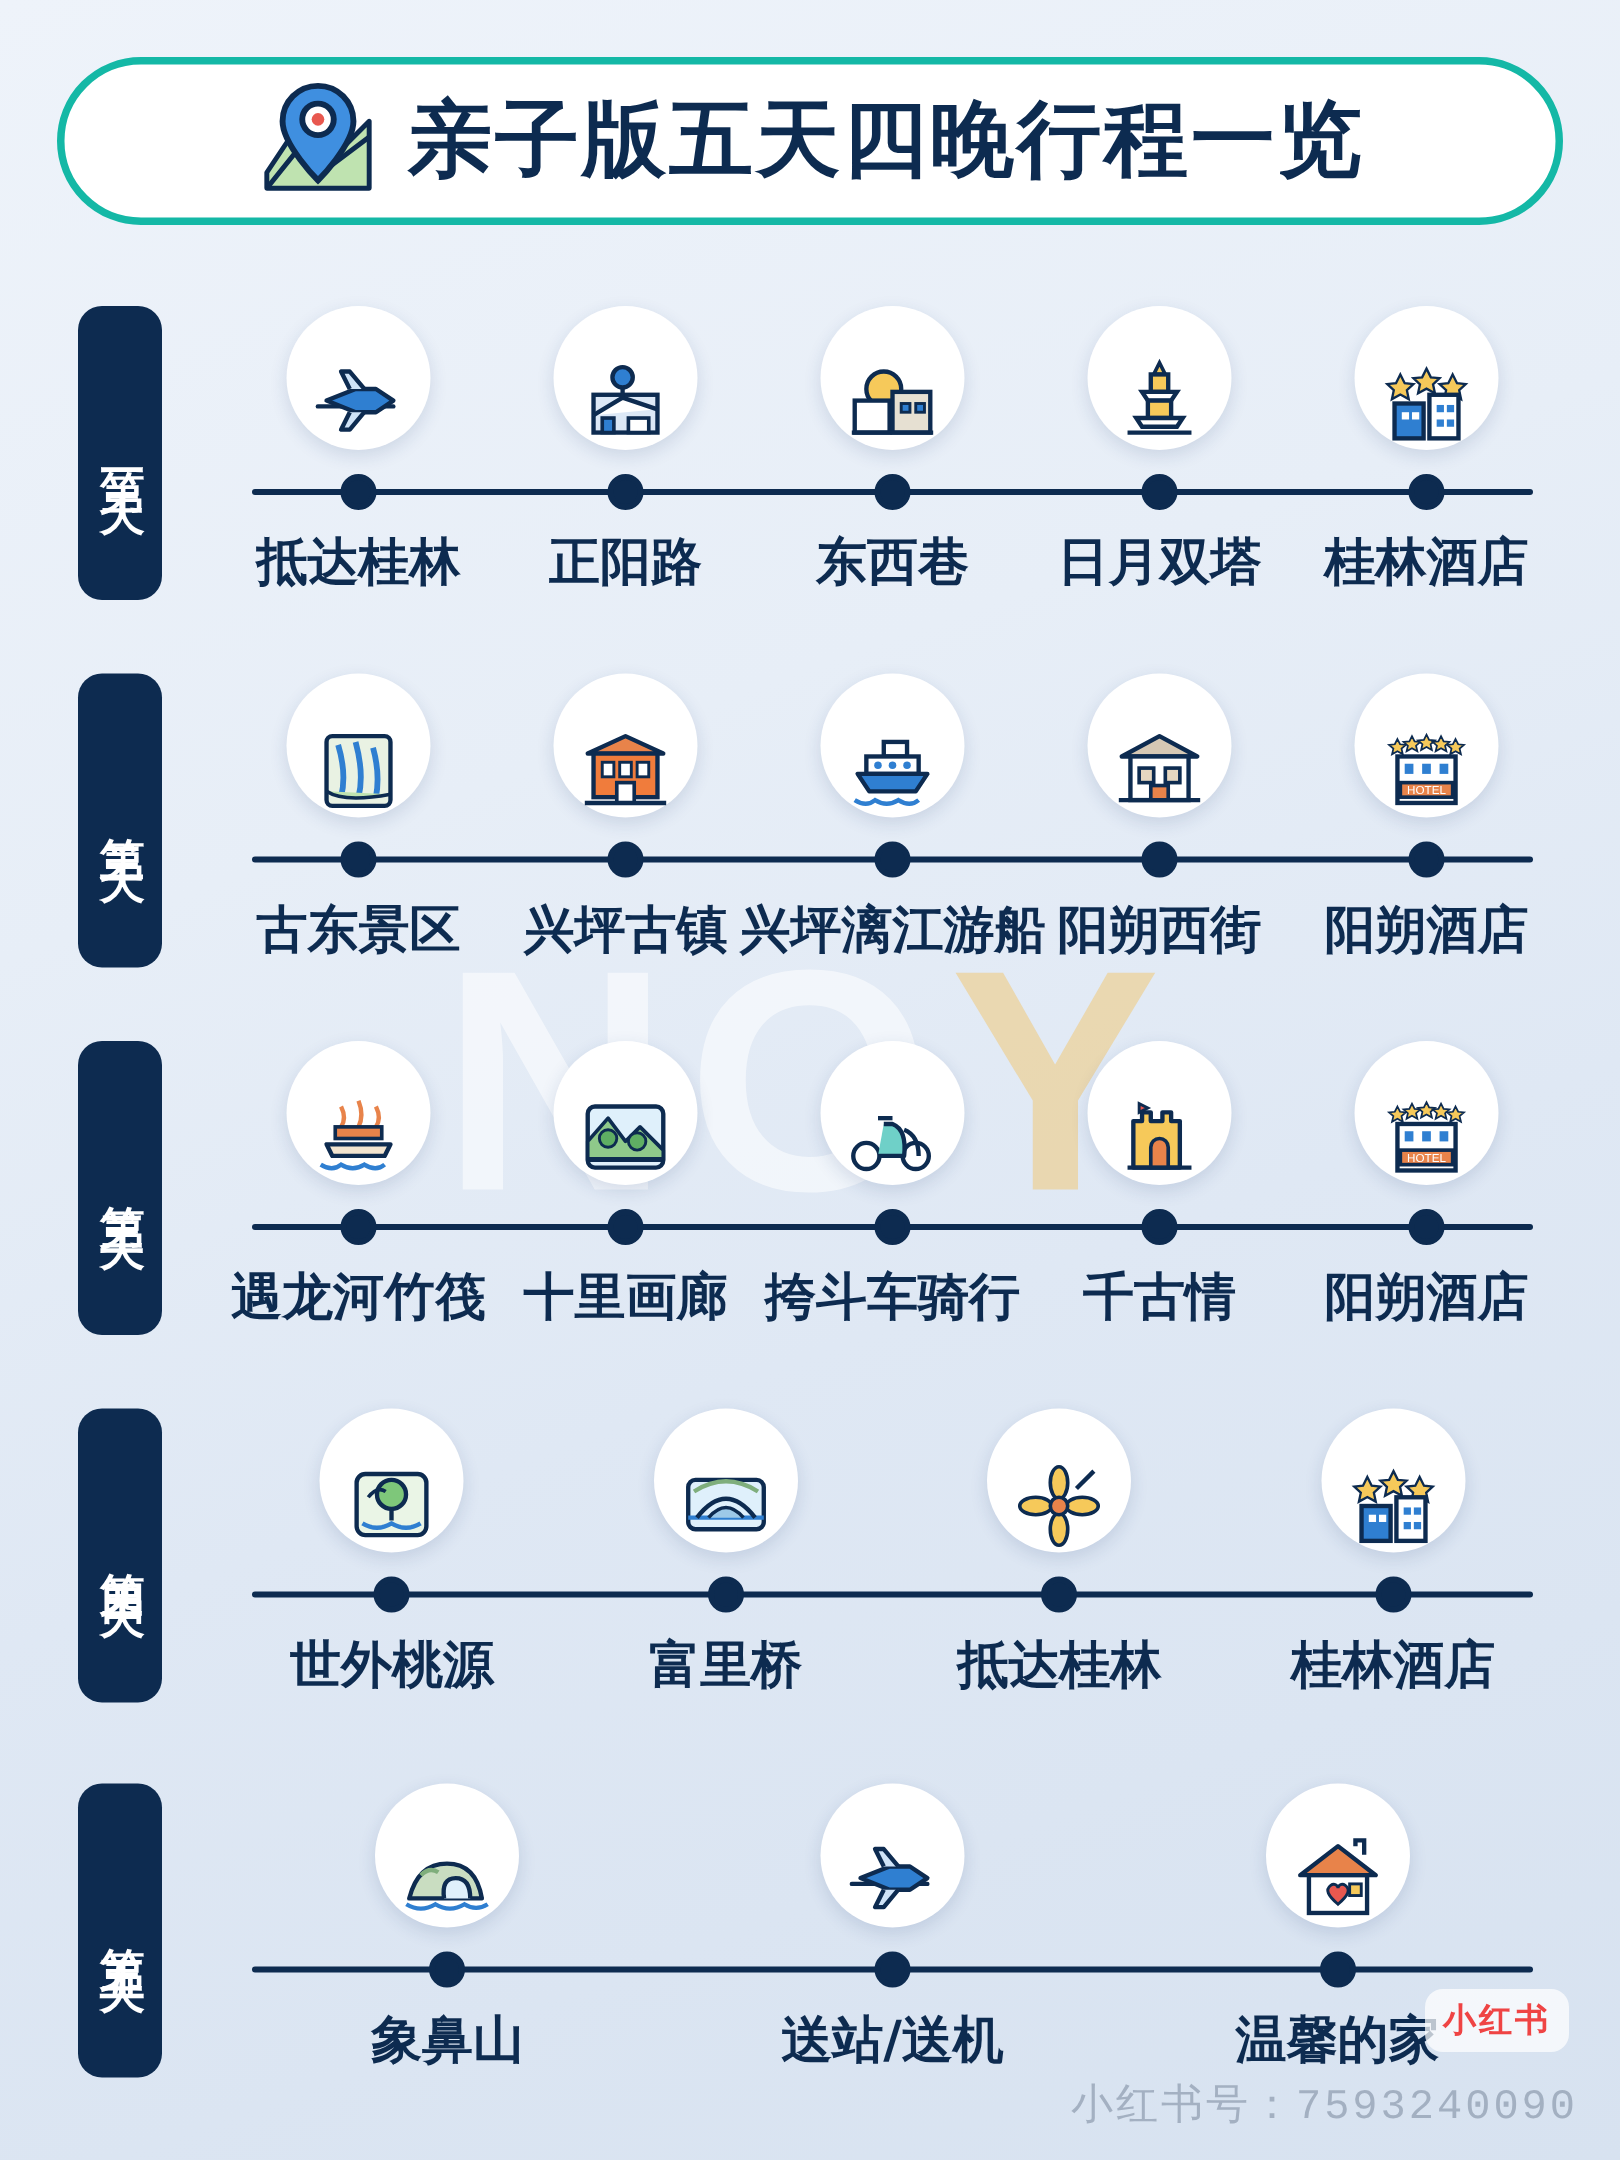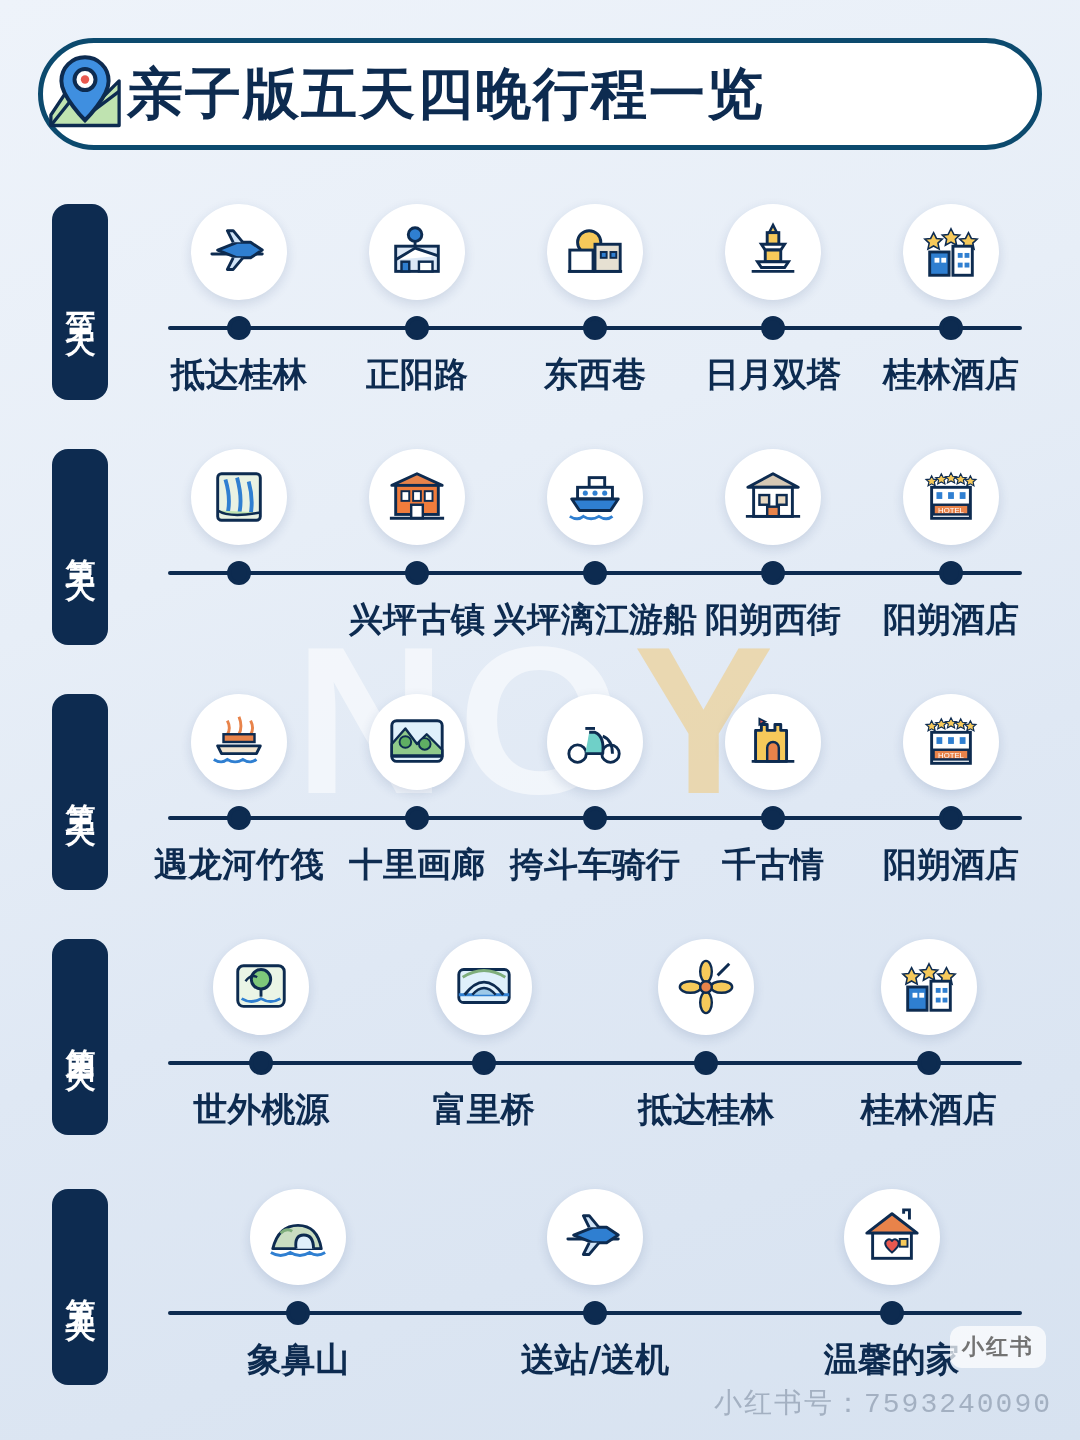--- a/index.html
+++ b/index.html
@@ -24,8 +24,8 @@
   
   .header{
     position:absolute;left:38px;top:38px;width:1004px;height:112px;
-    background:#ffffff;border:5px solid #0c4a6e;border-radius:56px;
-    display:flex;align-items:center;
+    background:#ffffff;border:5px solid #14b8a6;border-radius:56px;
+    display:flex;align-items:center;justify-content:center;gap:18px;
     box-sizing:border-box;
   }
   .header .pin{width:84px;height:84px;flex:0 0 auto;}

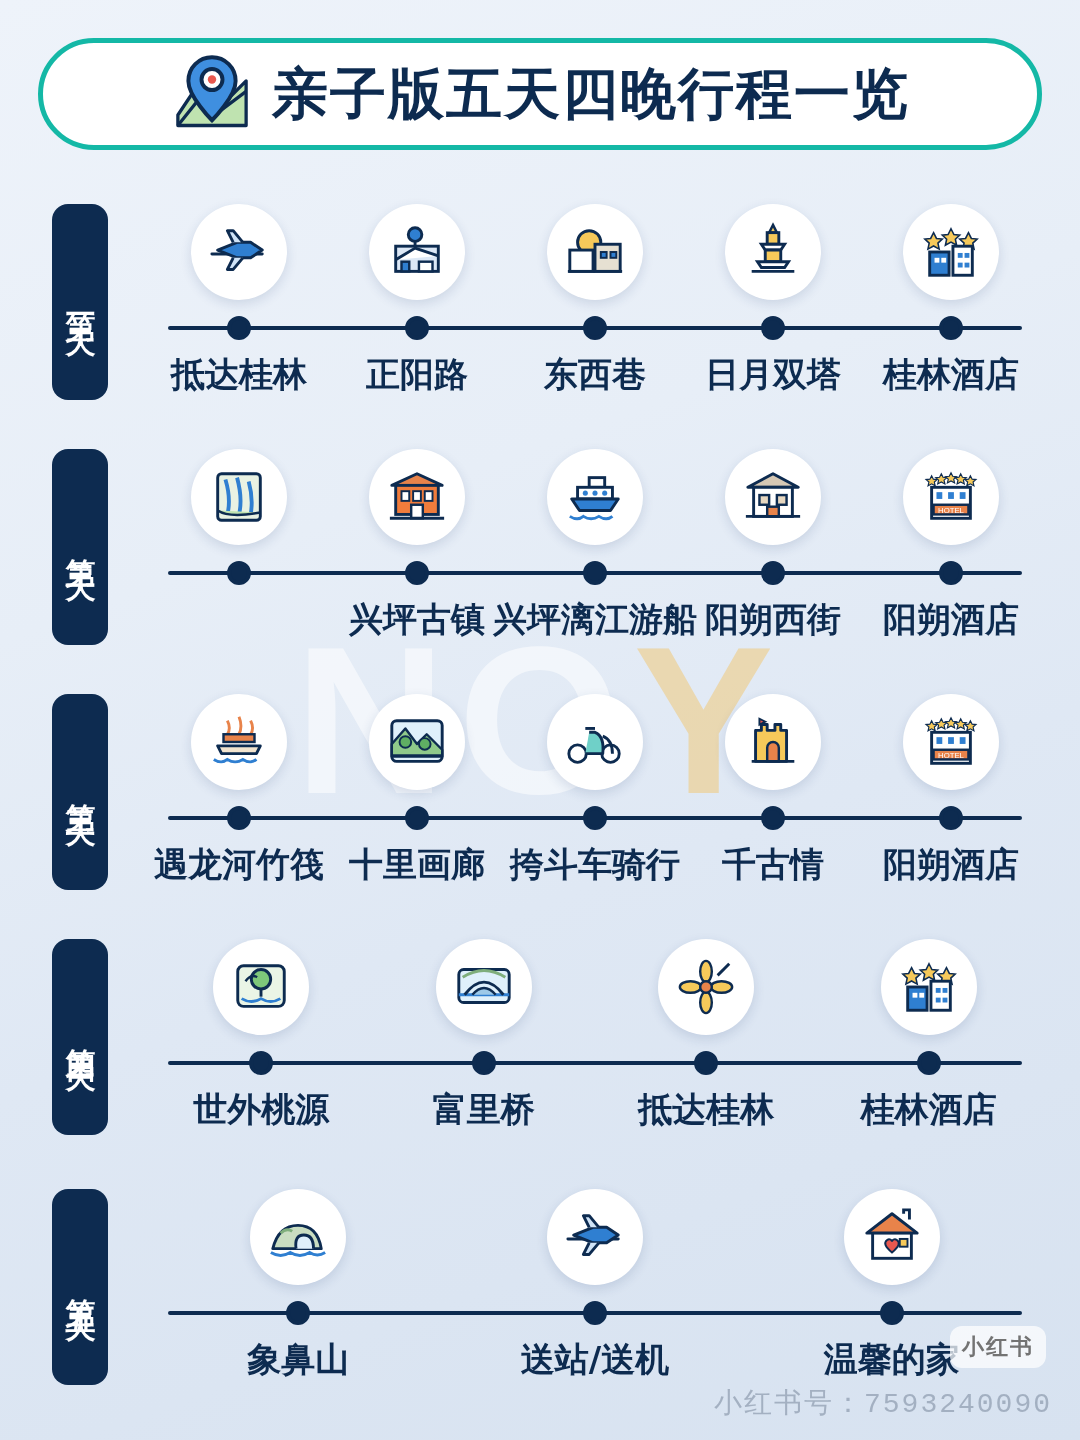--- a/index.html
+++ b/index.html
@@ -56,7 +56,7 @@
   .bubble{
     width:96px;height:96px;border-radius:50%;background:#fff;
     box-shadow:0 4px 12px rgba(30,60,110,.14);
-    display:flex;align-items:center;justify-content:center;margin-top:14px;
+    display:flex;align-items:flex-end;justify-content:center;margin-top:14px;
   }
   .bubble svg{width:62px;height:62px;}
   .dot{

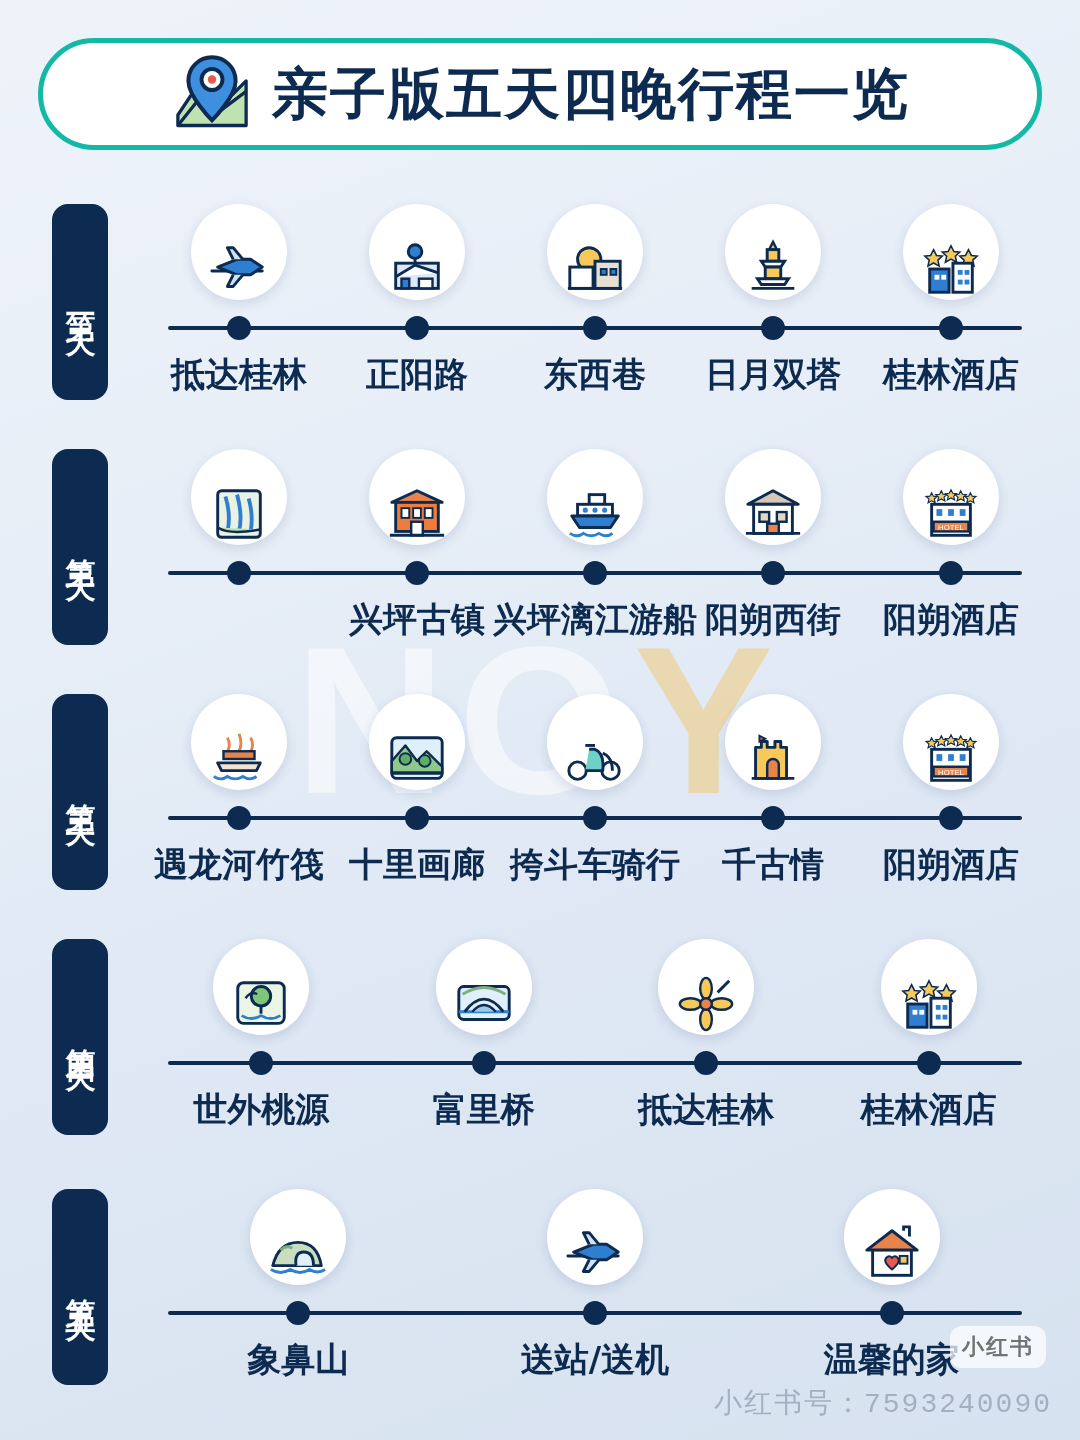--- a/index.html
+++ b/index.html
@@ -206,6 +206,7 @@
               </svg>
           </div>
           <div class="dot"></div>
+          <div class="stop-label">古东景区</div>
         </div>
         <div class="stop">
           <div class="bubble">

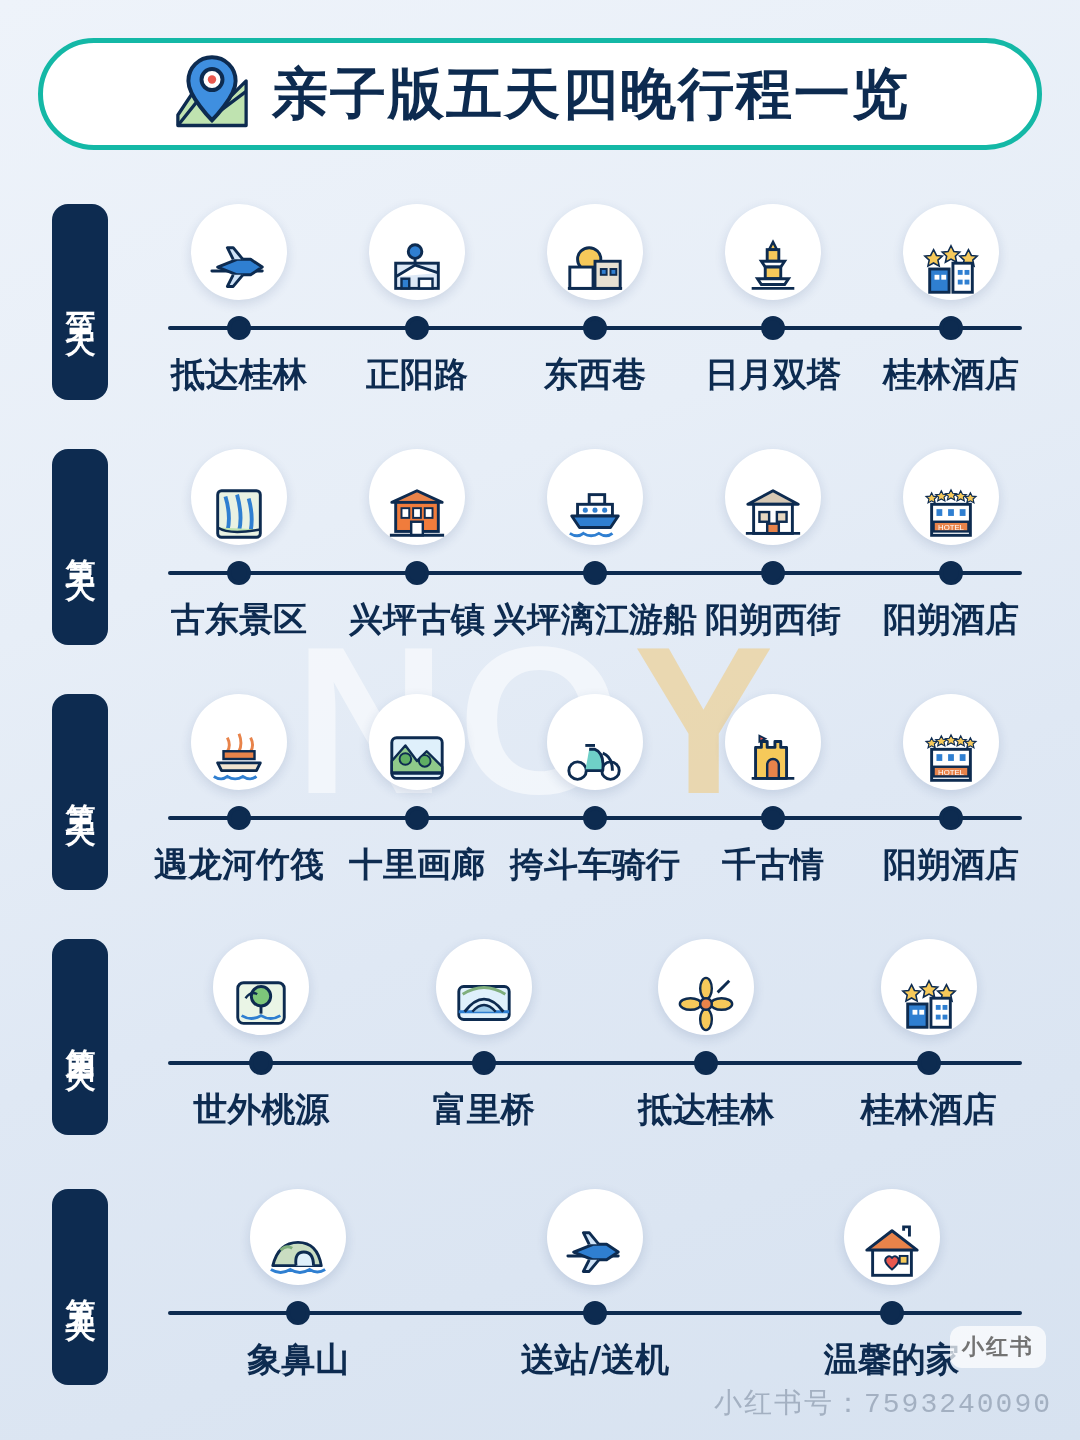--- a/index.html
+++ b/index.html
@@ -72,7 +72,7 @@
   
   .xhs-badge{
     position:absolute;right:34px;bottom:72px;
-    background:rgba(255,255,255,.72);color:#737373;border-radius:12px;
+    background:rgba(255,255,255,.72);color:#ef4444;border-radius:12px;
     padding:6px 12px;font-size:22px;font-weight:bold;letter-spacing:2px;
     font-family:"DejaVu Sans","Liberation Sans",sans-serif;
   }

